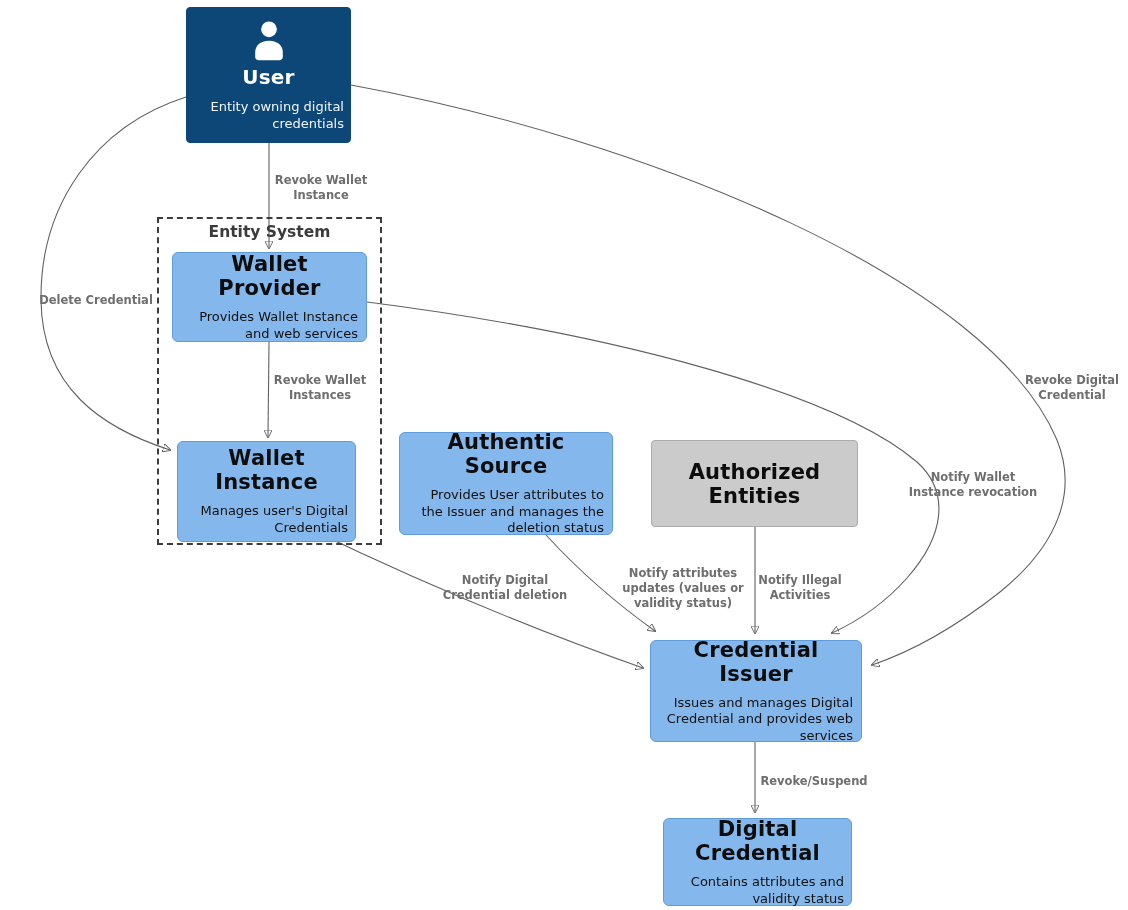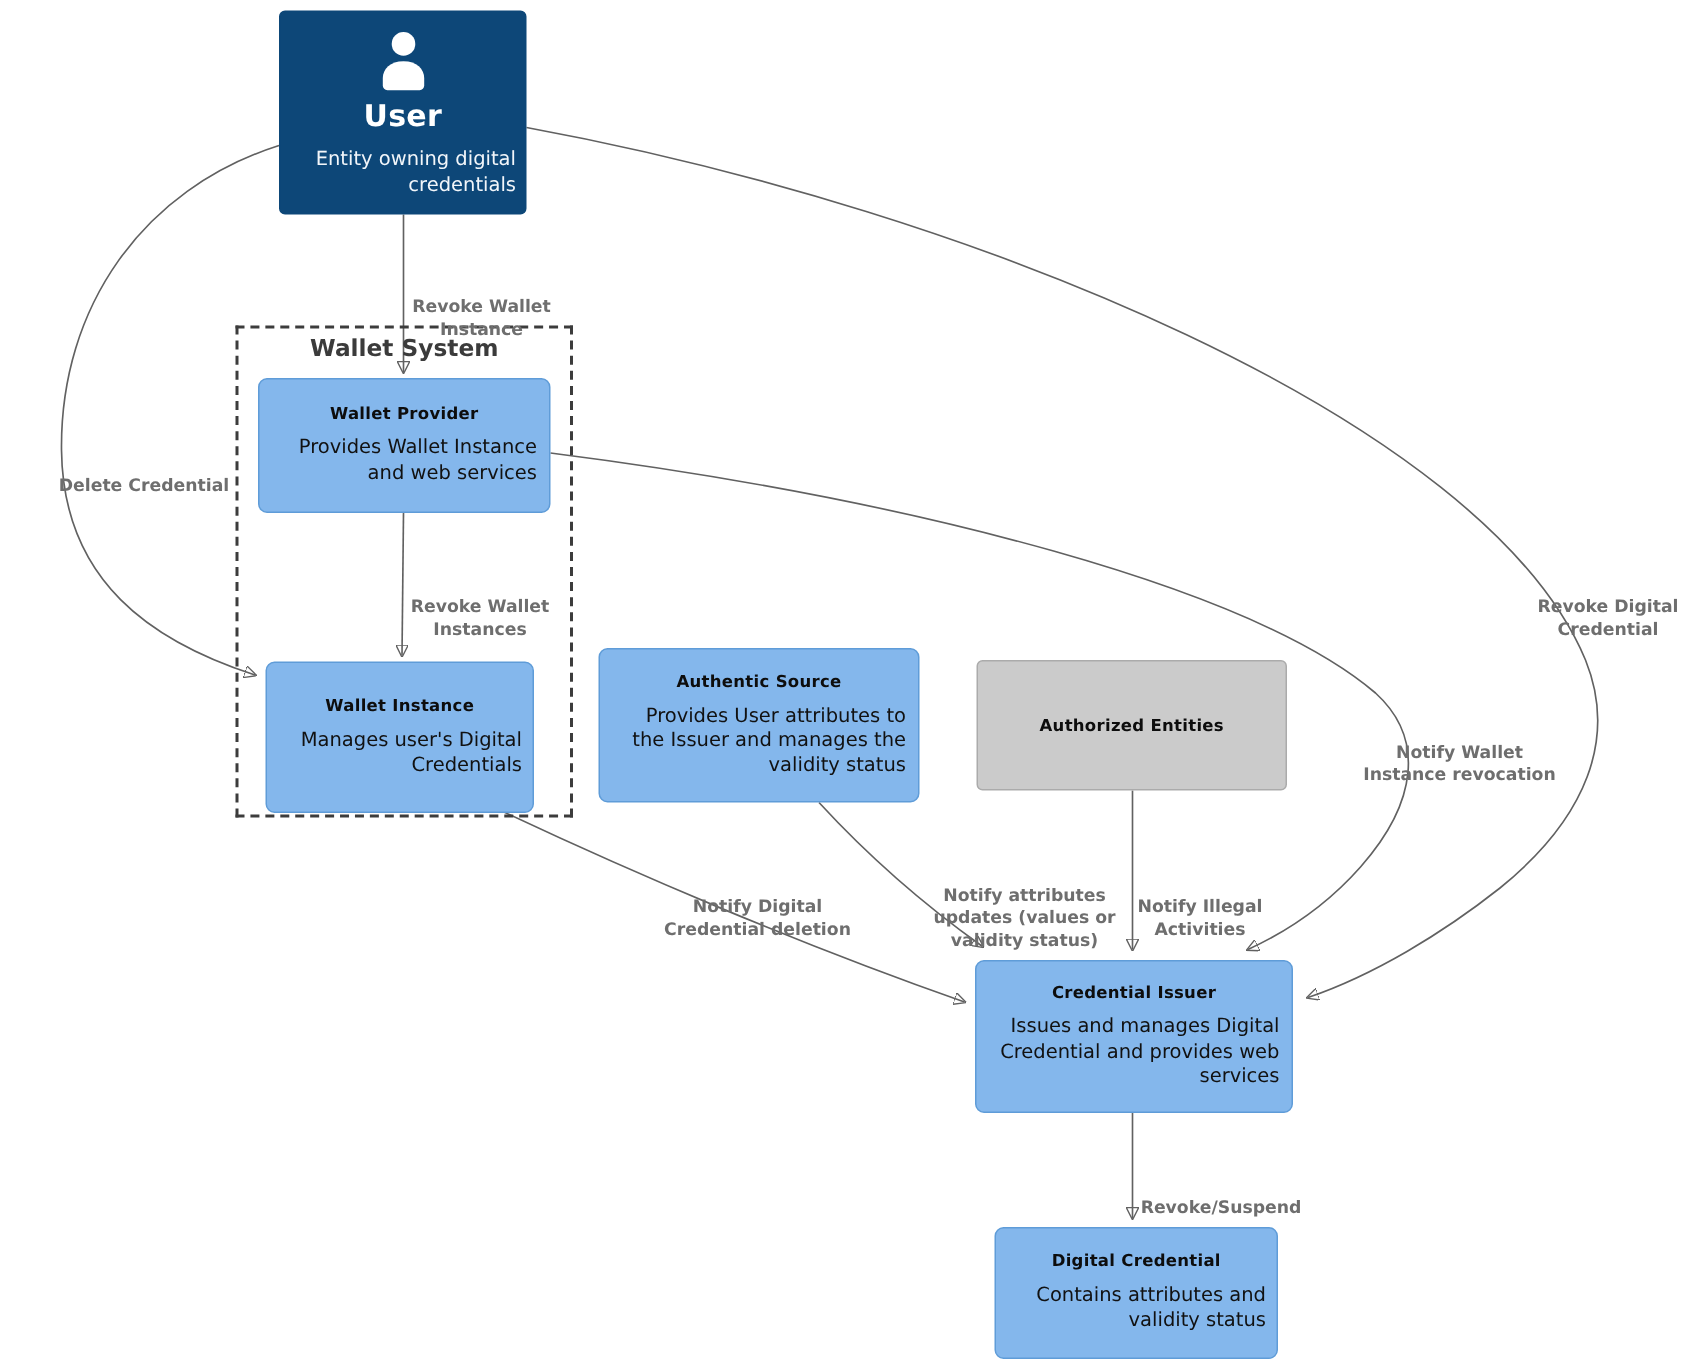--- a/index.html
+++ b/index.html
@@ -34,7 +34,7 @@
   .digital-credential{left:663px;top:818px;width:189px;height:88px;padding:0 7px;}
 
   .edge-label{position:absolute;transform:translate(-50%,-50%);text-align:center;
-              font-size:11.5px;font-weight:bold;color:#6e6e6e;line-height:1.3;margin-top:24px;}
+              font-size:11.5px;font-weight:bold;color:#6e6e6e;line-height:1.3;}
   .lbl-revoke-wallet-instance{left:321px;top:188px;width:104px;}
   .lbl-revoke-wallet-instances{left:320px;top:388px;width:106px;}
   .lbl-delete-credential{left:96px;top:300px;white-space:nowrap;}

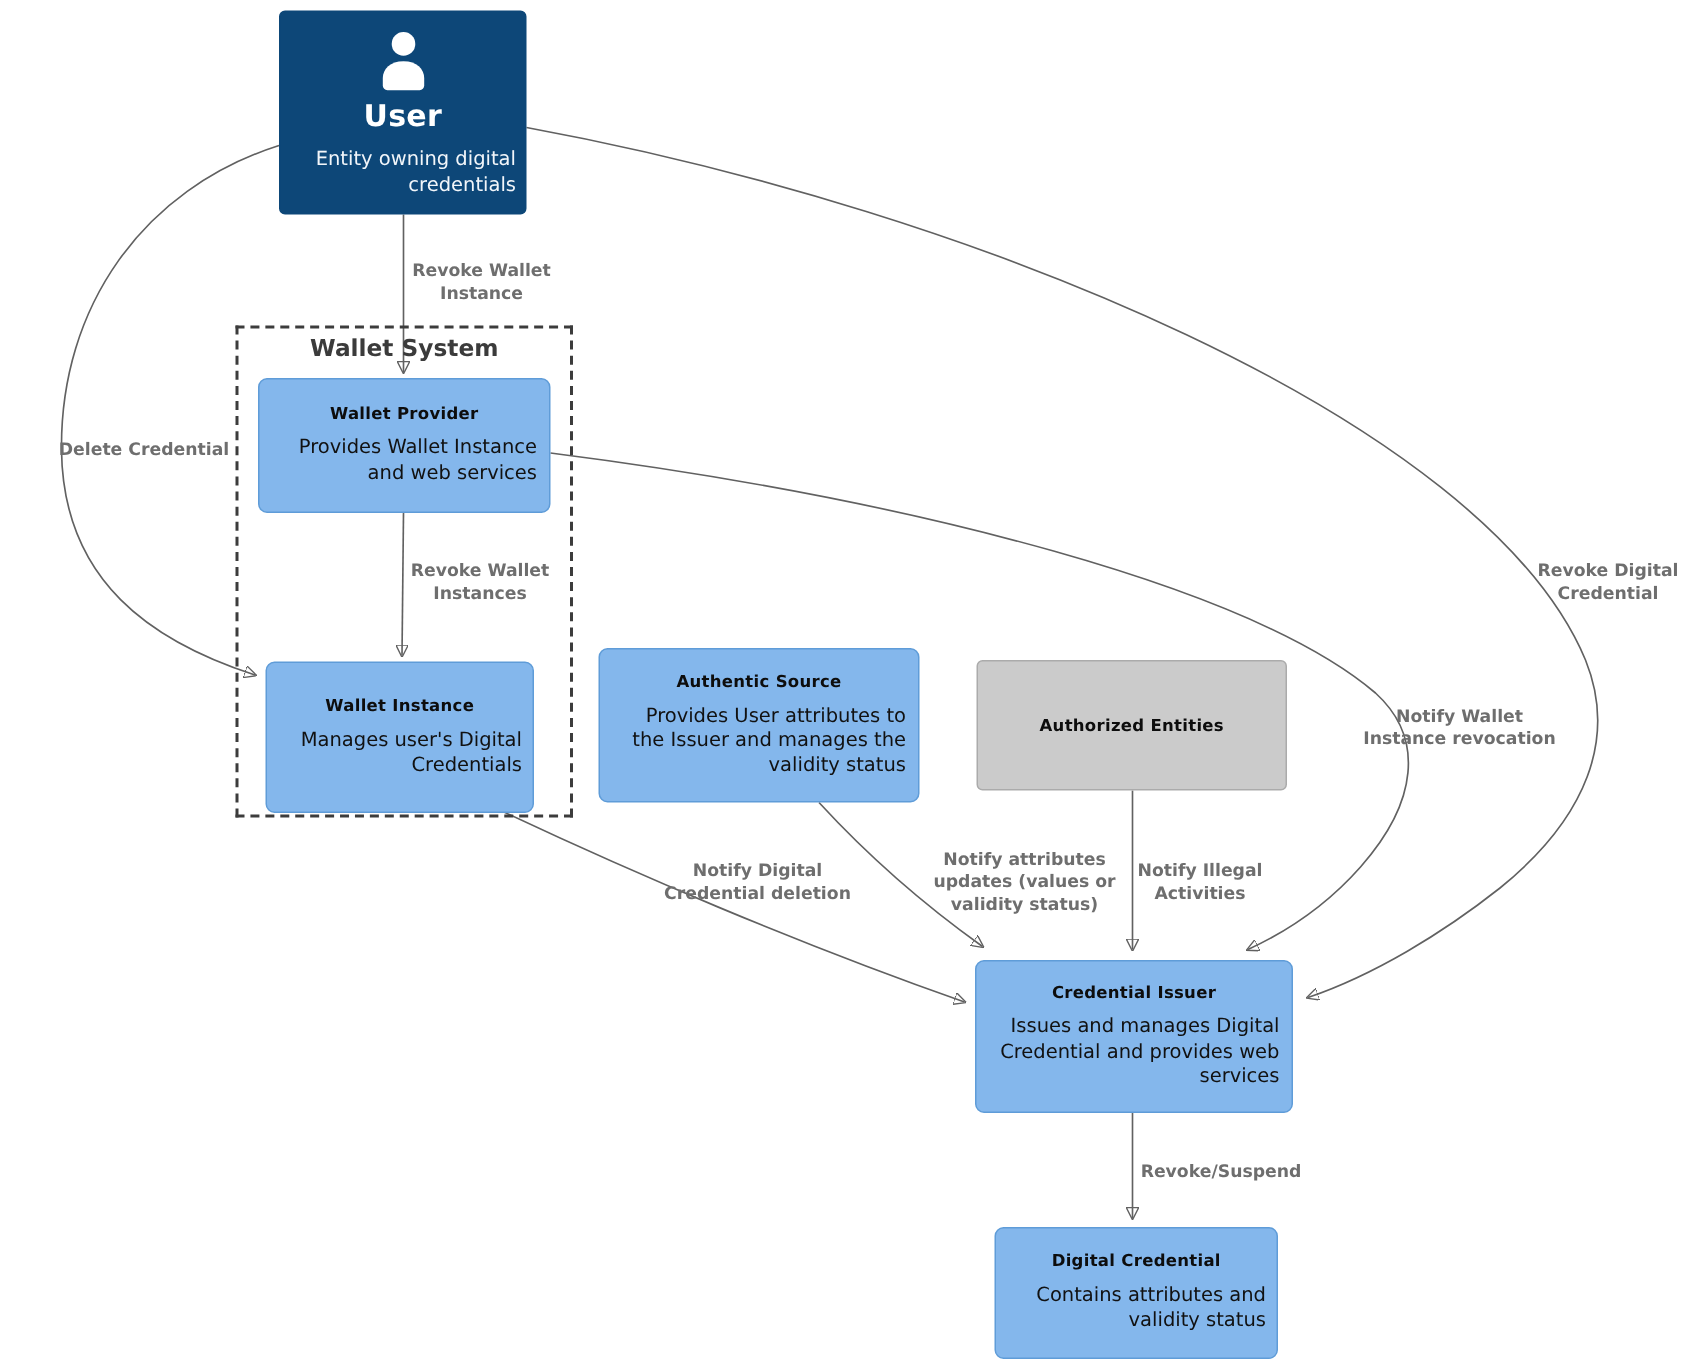--- a/index.html
+++ b/index.html
@@ -77,7 +77,7 @@
   </div>
 
   <div class="wallet-system">
-    <div class="wallet-system-label">Wallet System</div>
+    <div class="wallet-system-label">Entity System</div>
   </div>
 
   <div class="node blue wallet-provider">

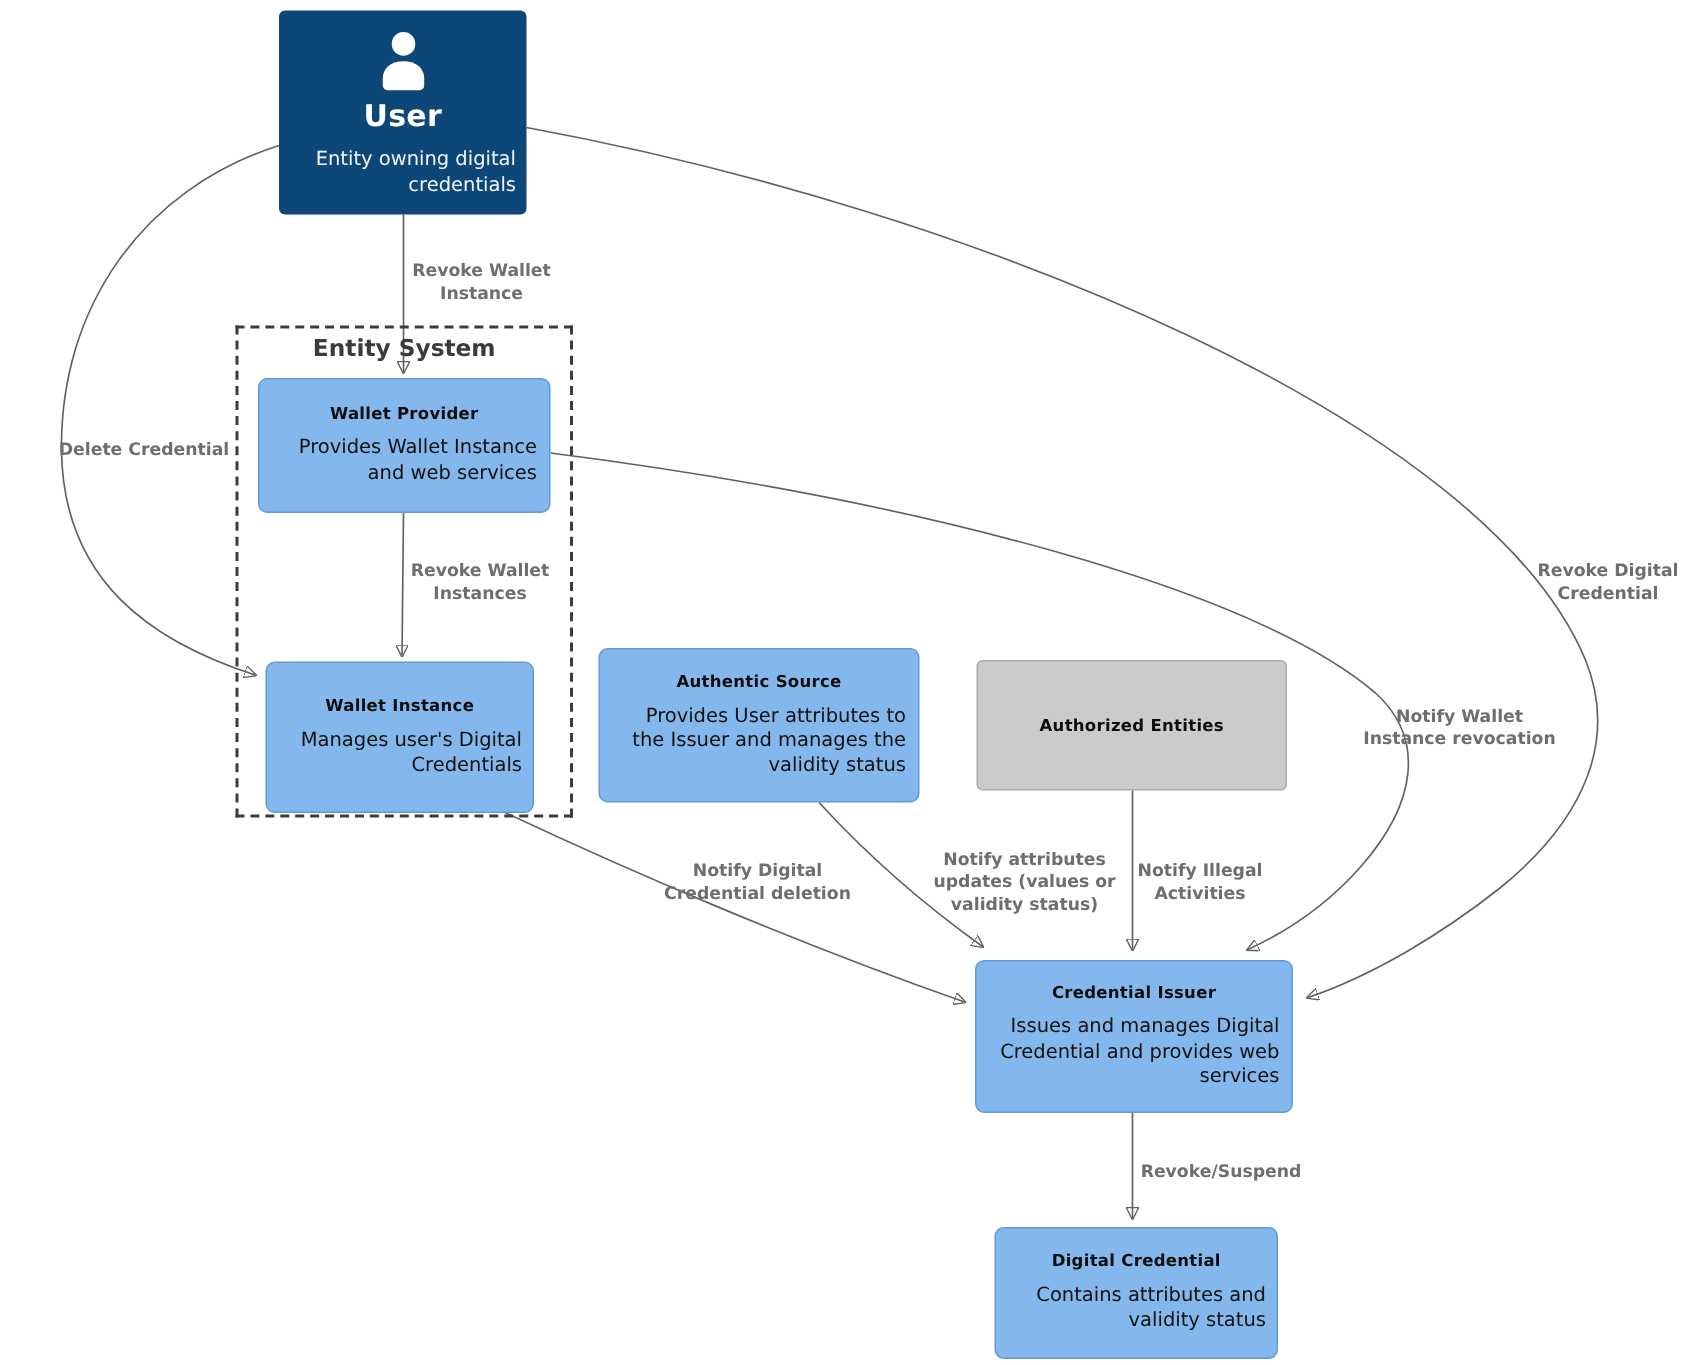--- a/index.html
+++ b/index.html
@@ -9,7 +9,7 @@
 
   .node{position:absolute;box-sizing:border-box;display:flex;flex-direction:column;
         align-items:center;justify-content:center;text-align:center;border-radius:6px;}
-  .node .title{font-weight:bold;font-size:11px;color:#0d0d0d;letter-spacing:.2px;}
+  .node .title{font-weight:bold;font-size:21px;color:#0d0d0d;letter-spacing:.2px;}
   .node .desc{font-size:13px;color:#111;line-height:1.28;margin-top:9px;text-align:right;}
 
   .blue{background:#84b7ec;border:1px solid #5f9cd8;}

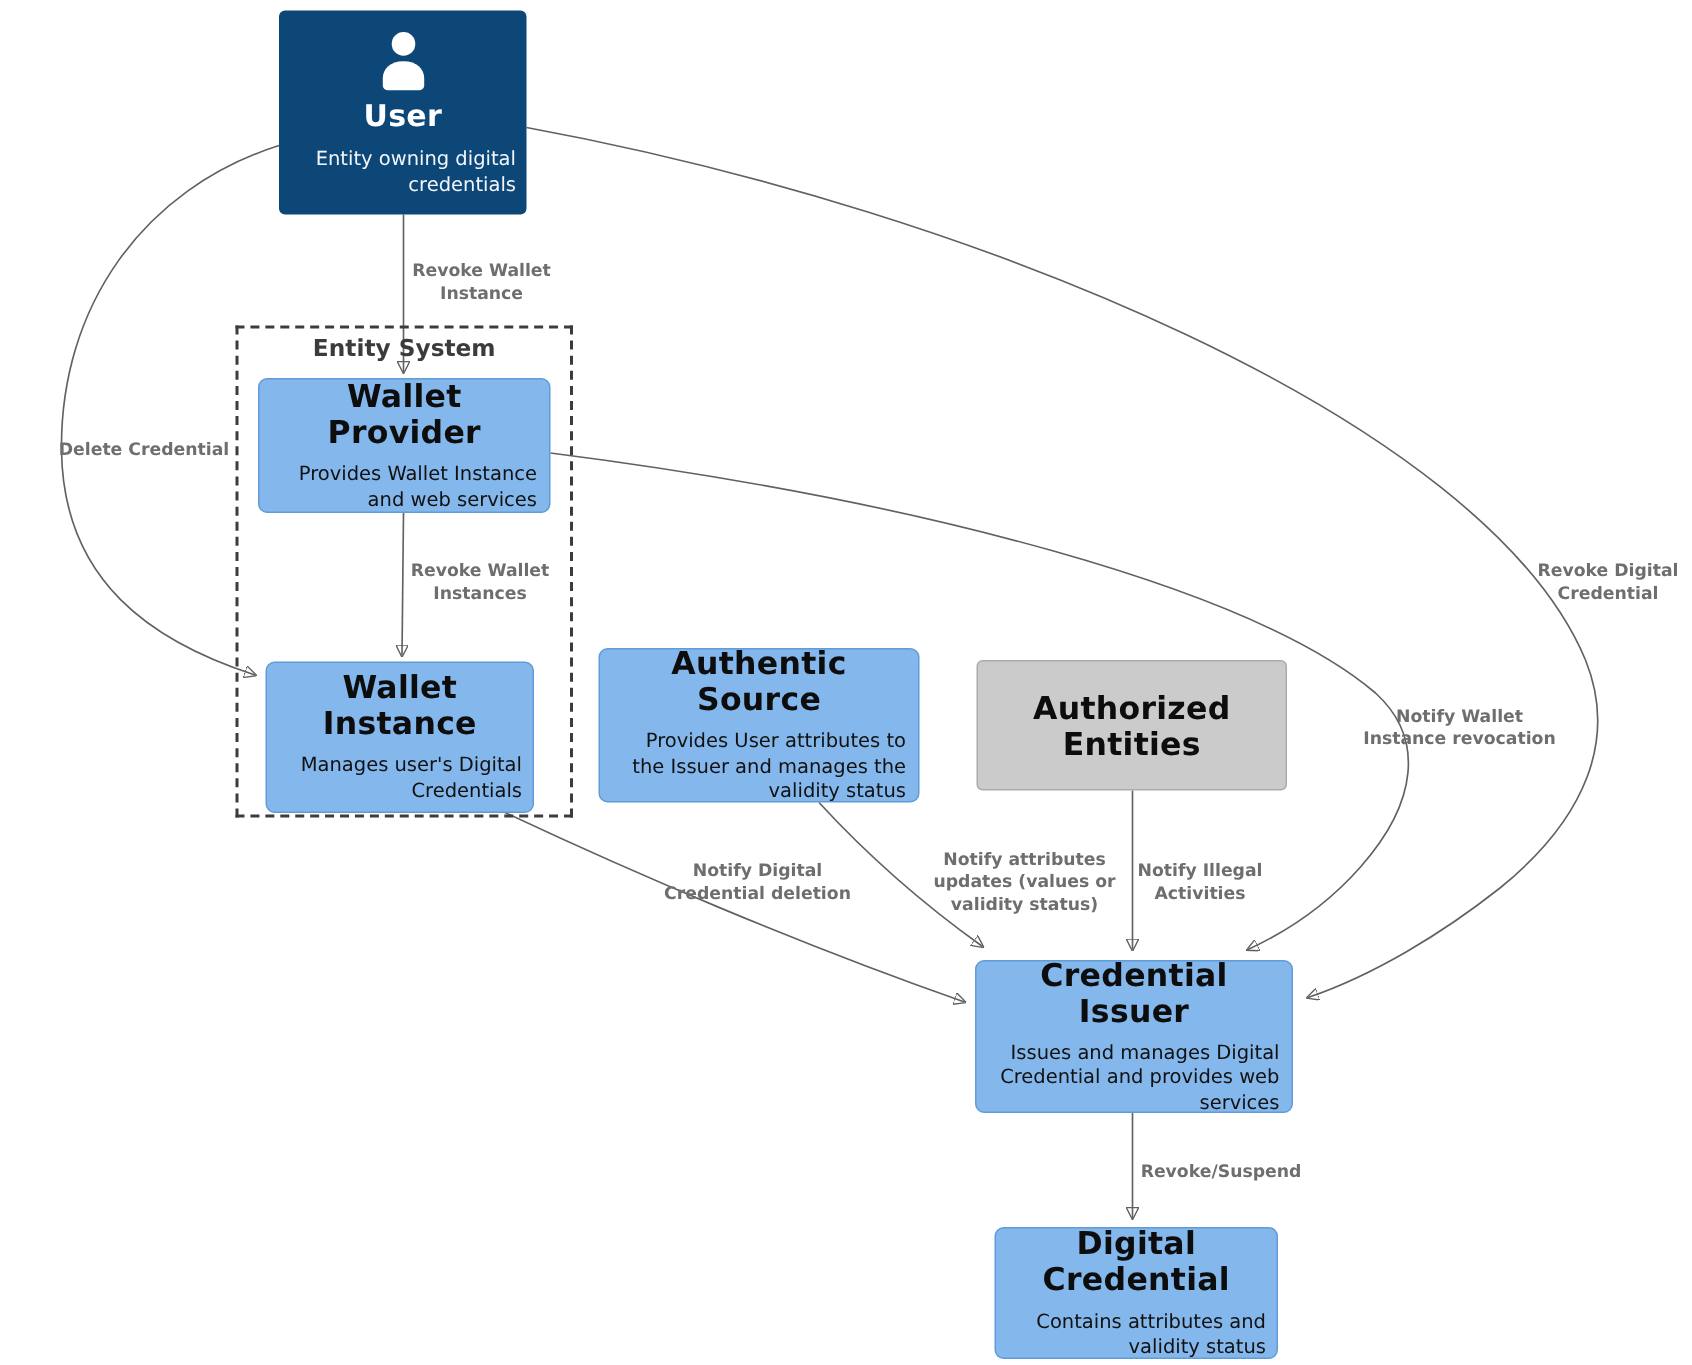--- a/index.html
+++ b/index.html
@@ -92,7 +92,7 @@
 
   <div class="node blue authentic-source">
     <div class="title">Authentic Source</div>
-    <div class="desc">Provides User attributes to the Issuer and manages the validity status</div>
+    <div class="desc">Provides User attributes to the Issuer and manages the deletion status</div>
   </div>
 
   <div class="node gray authorized-entities">

